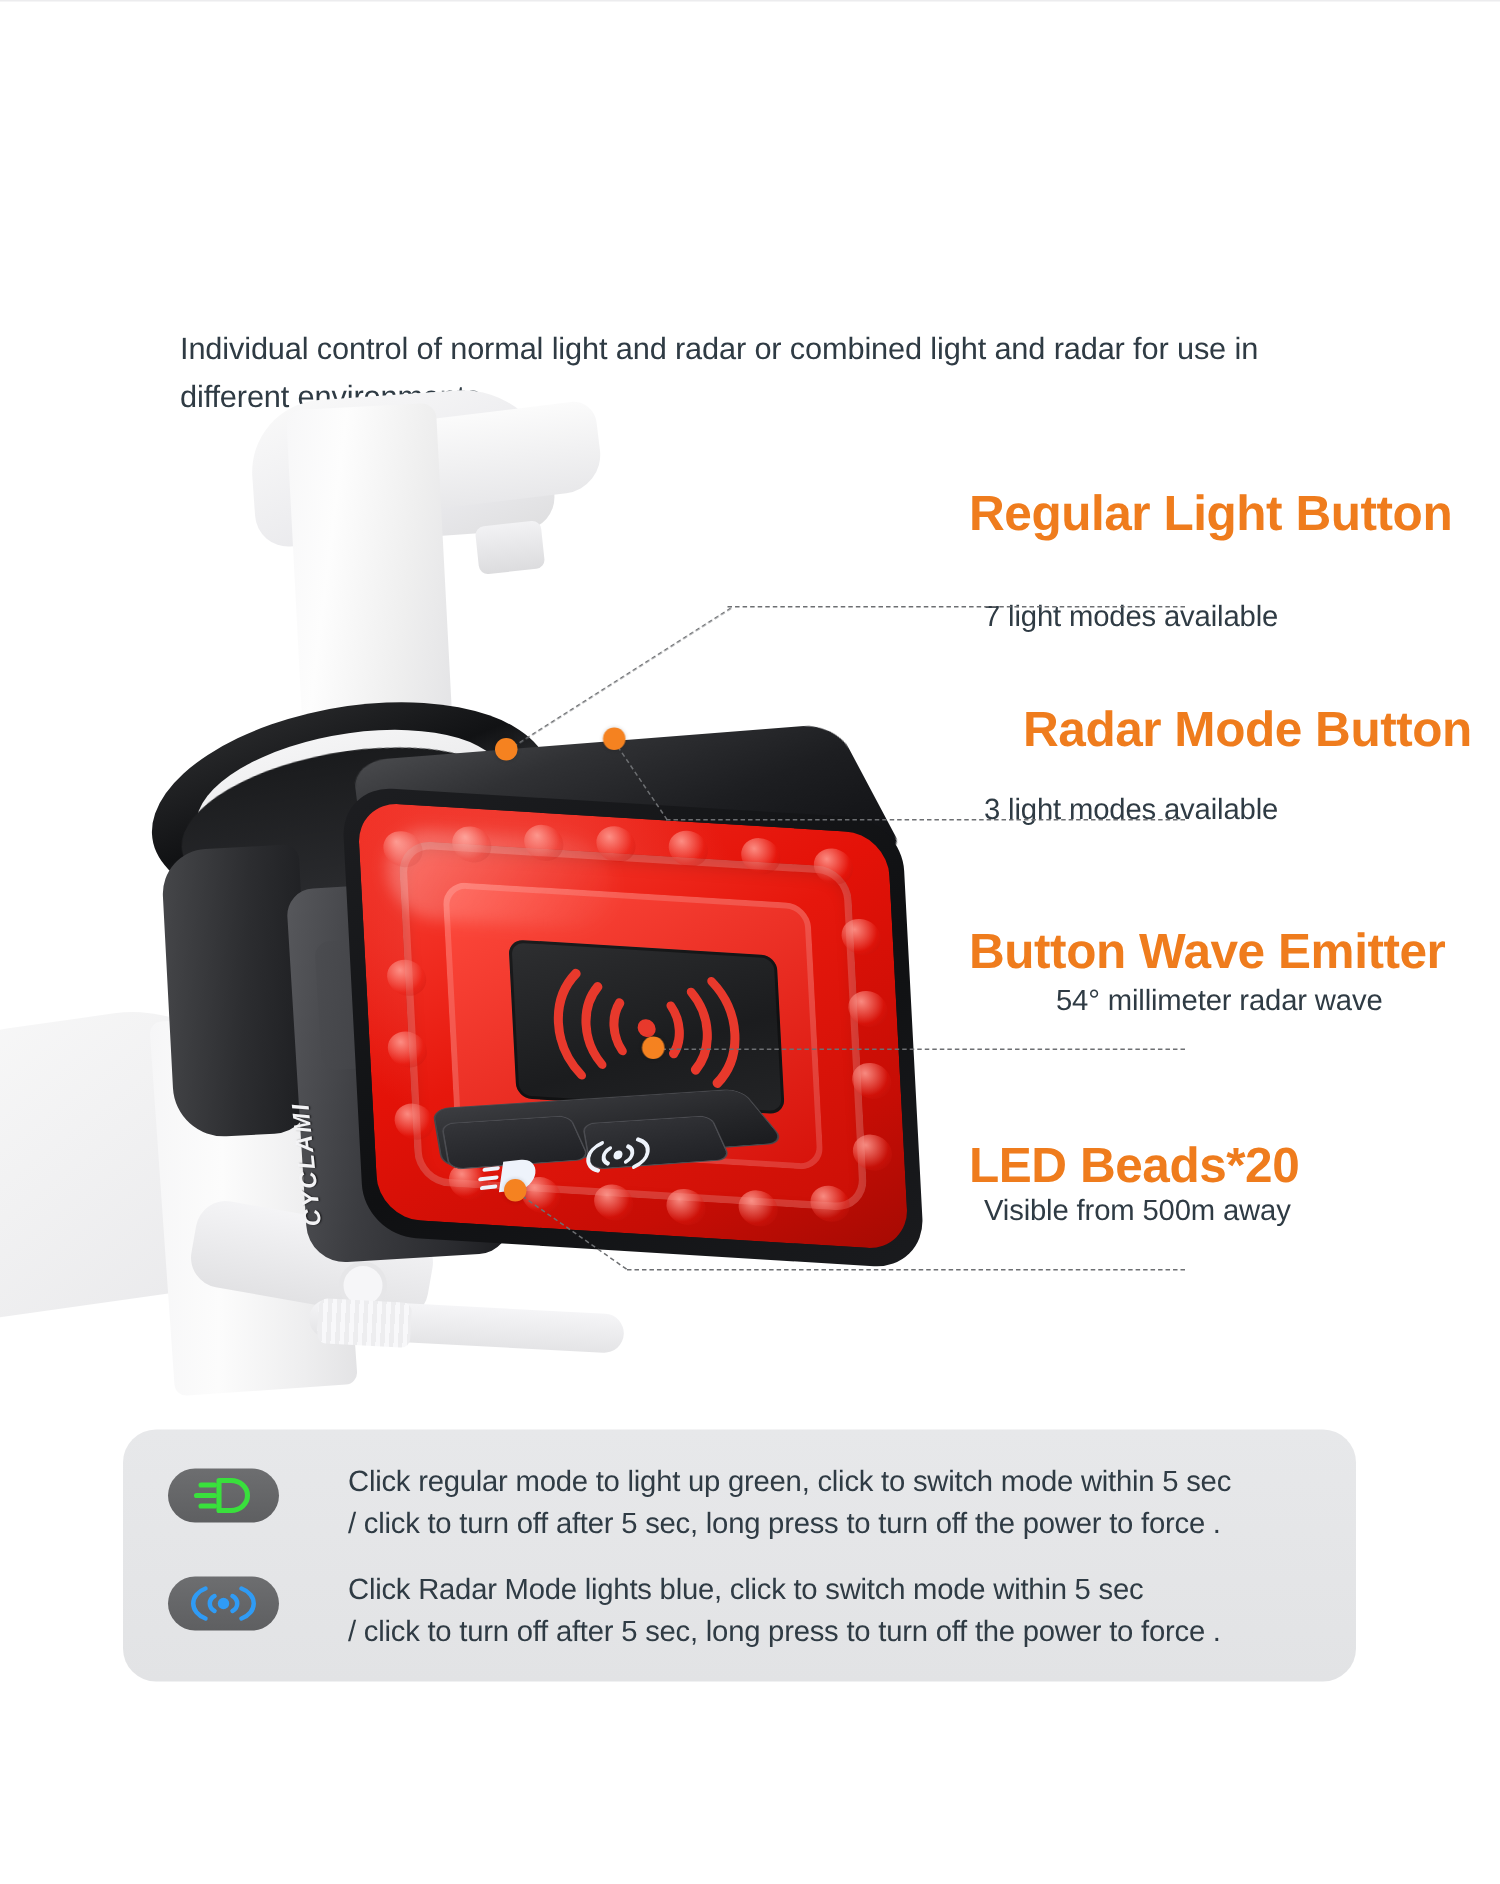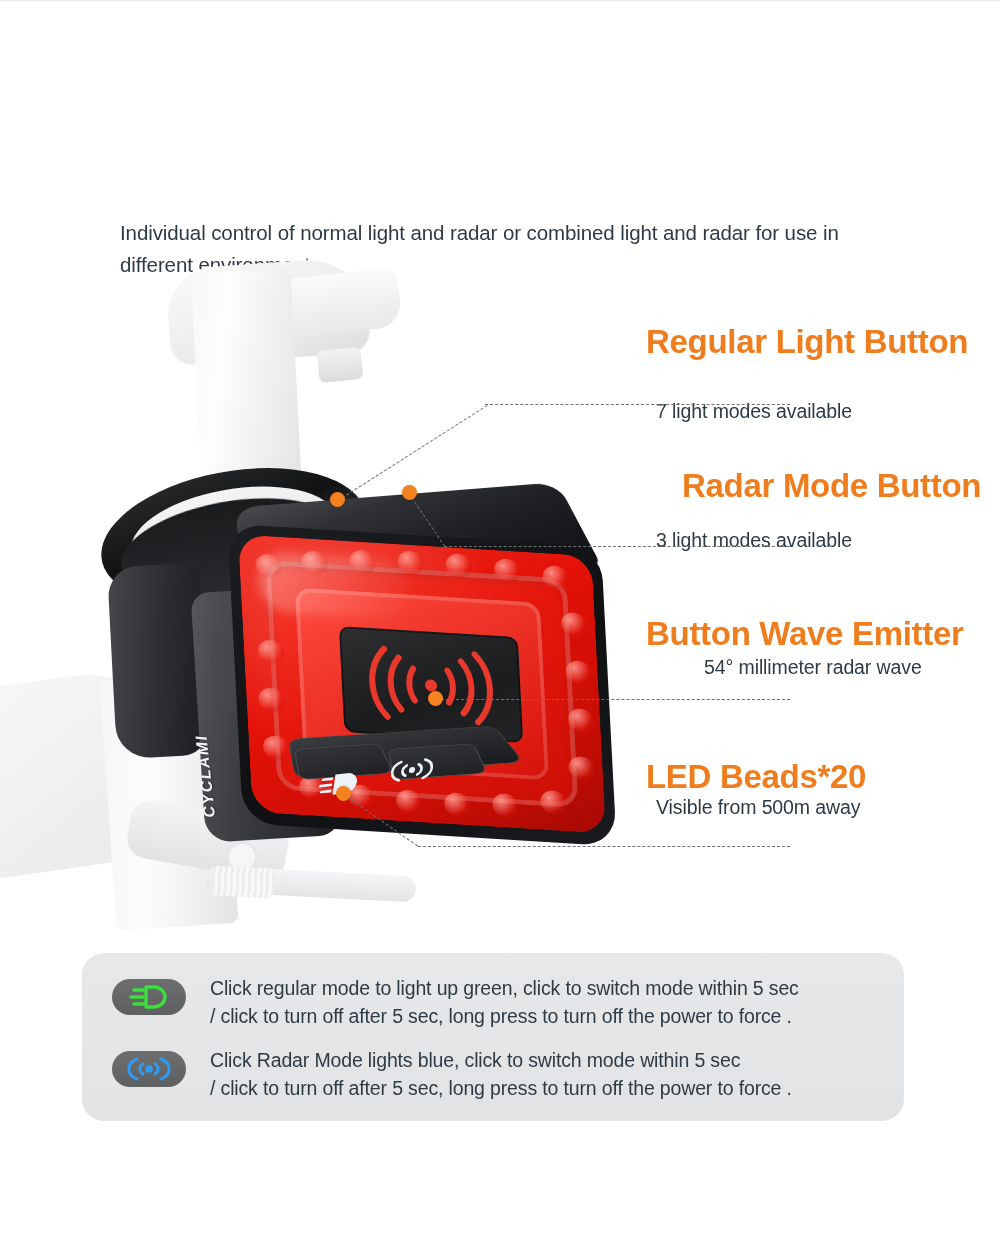--- a/index.html
+++ b/index.html
@@ -359,7 +359,7 @@
     margin-top: 4px;
   }
   .legend-text {
-    margin-left: 24px;
+    margin-left: 46px;
     font-size: 19.5px;
     color: #2f3b44;
     line-height: 1.42;

